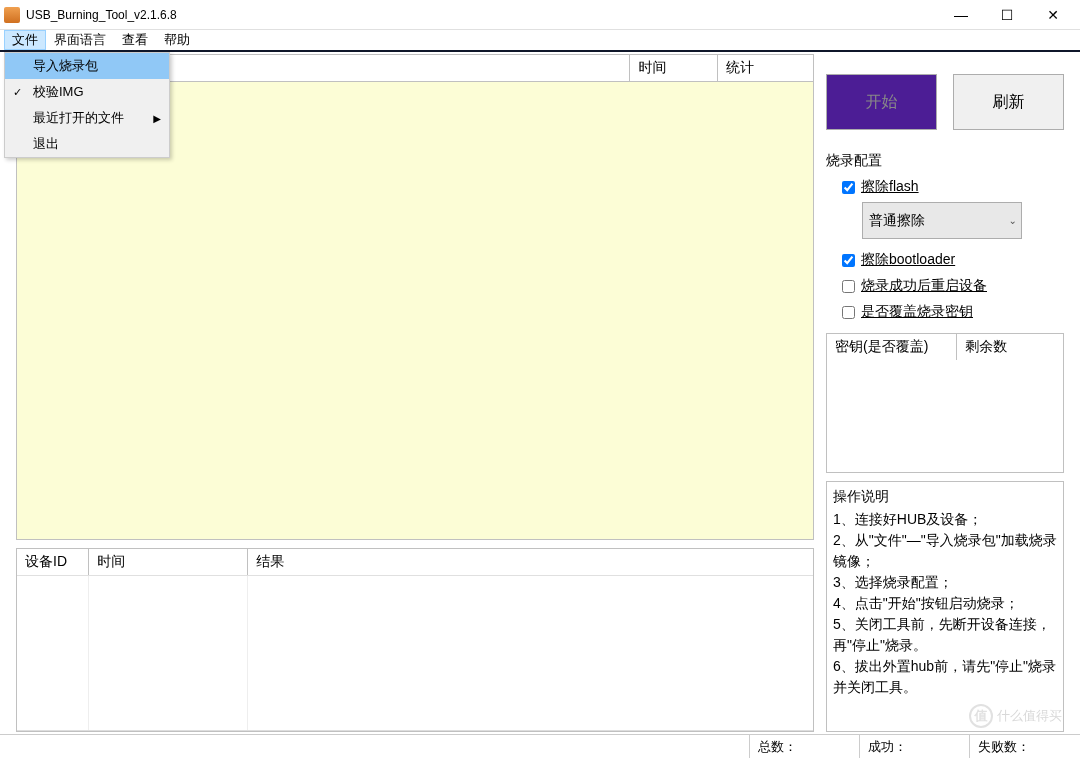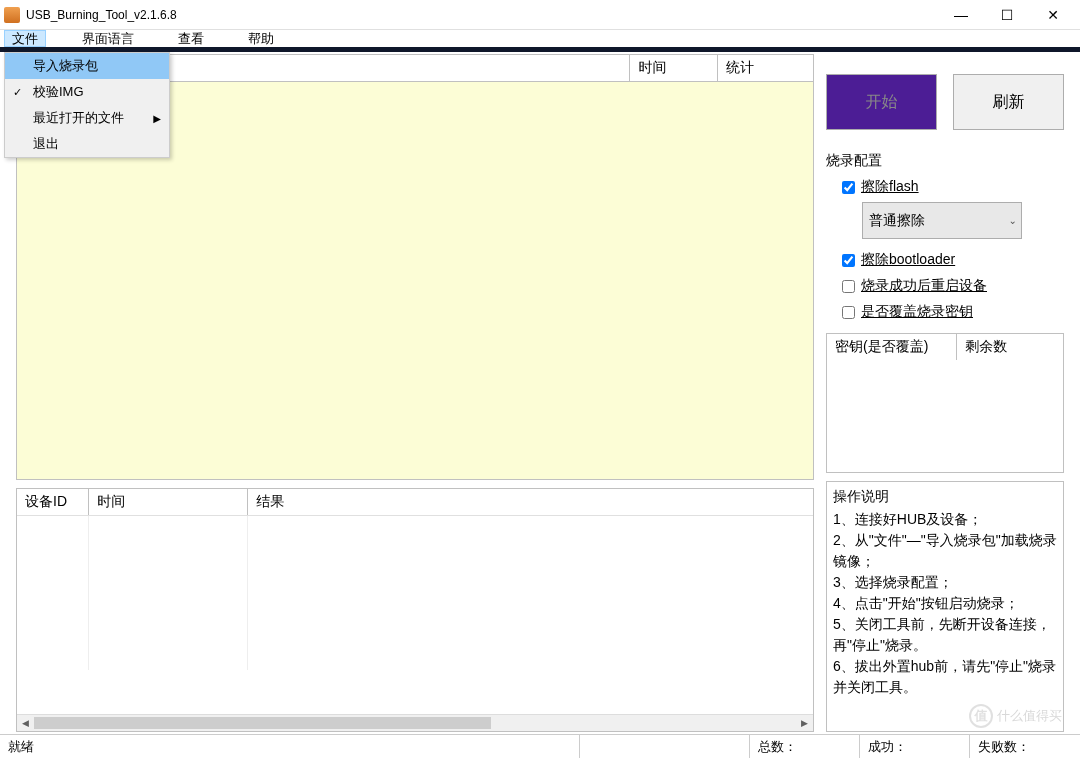--- a/index.html
+++ b/index.html
@@ -11,7 +11,7 @@
     .titlebar-controls { display: flex; gap: 0; }
     .titlebar-btn { width: 46px; height: 30px; display: flex; align-items: center; justify-content: center; font-size: 14px; cursor: default; }
     
-    .menubar { height: 22px; display: flex; align-items: stretch; padding: 0 4px; font-size: 13px; border-bottom: 5px solid #0f172a; gap: 28px; }
+    .menubar { height: 22px; display: flex; align-items: stretch; padding: 0 4px; font-size: 13px; border-bottom: 2px solid #0f172a; }
     .menubar-item { padding: 2px 8px; display: flex; align-items: center; cursor: default; }
     .menubar-item.active { background: #cce8ff; border: 1px solid #99d1ff; padding: 1px 7px; }
     

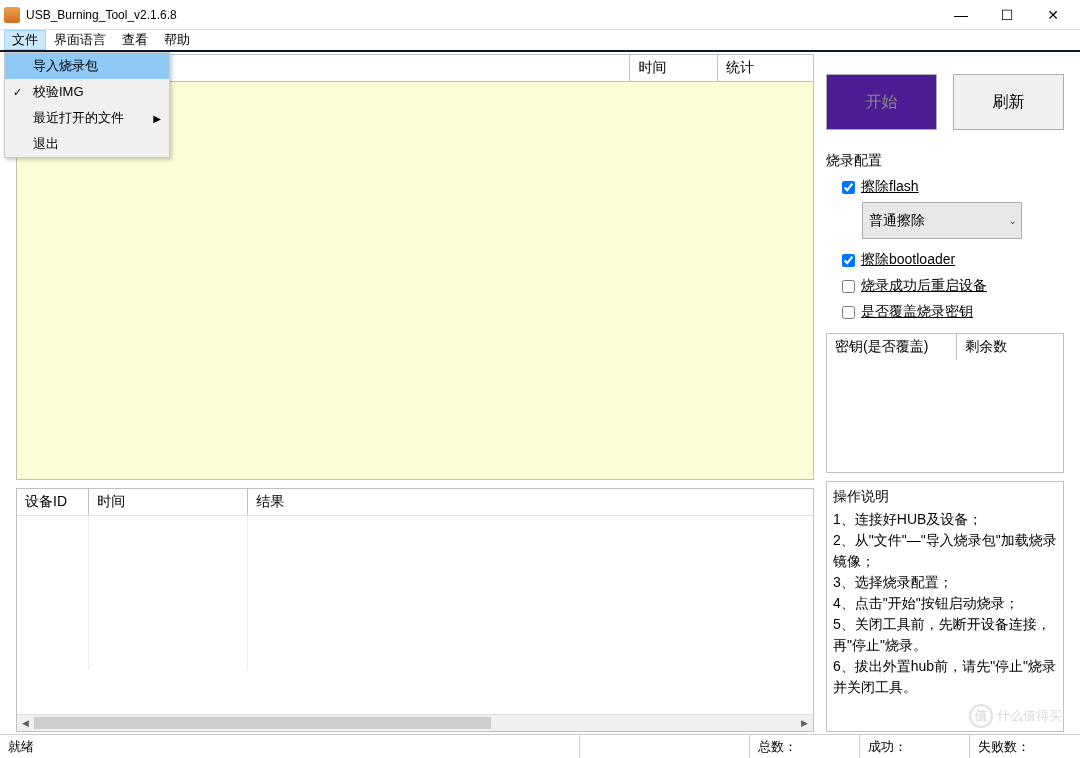--- a/index.html
+++ b/index.html
@@ -32,7 +32,7 @@
     
     .log-area { flex: 1; background: #fcfdd6; border: 1px solid #c0c0c0; border-top: none; margin-bottom: 8px; }
     
-    .bottom-table-wrap { border: 1px solid #c0c0c0; height: 244px; overflow: auto; display: flex; flex-direction: column; }
+    .bottom-table-wrap { border: 1px solid #c0c0c0; height: 184px; overflow: auto; display: flex; flex-direction: column; }
     .bottom-table { width: 100%; border-collapse: collapse; }
     .bottom-table th { border-right: 1px solid #c0c0c0; border-bottom: 1px solid #e0e0e0; background: #fff; font-weight: normal; text-align: left; padding: 4px 8px; font-size: 14px; height: 26px; }
     .bottom-table td { border-right: 1px solid #eee; height: 22px; padding: 2px 8px; }

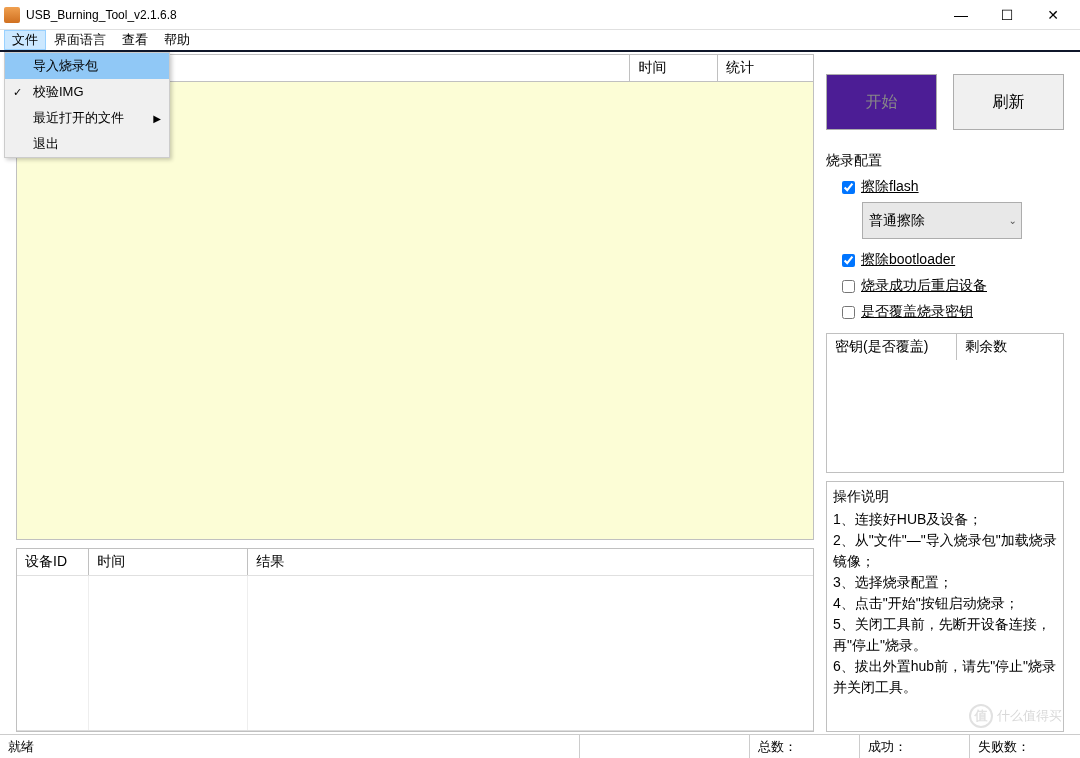--- a/index.html
+++ b/index.html
@@ -230,7 +230,6 @@
 </div>
 
 <div class="statusbar">
-  <div class="statusbar-cell ready">就绪</div>
   <div class="statusbar-cell" style="flex:1"></div>
   <div class="statusbar-cell count">总数：</div>
   <div class="statusbar-cell count">成功：</div>

